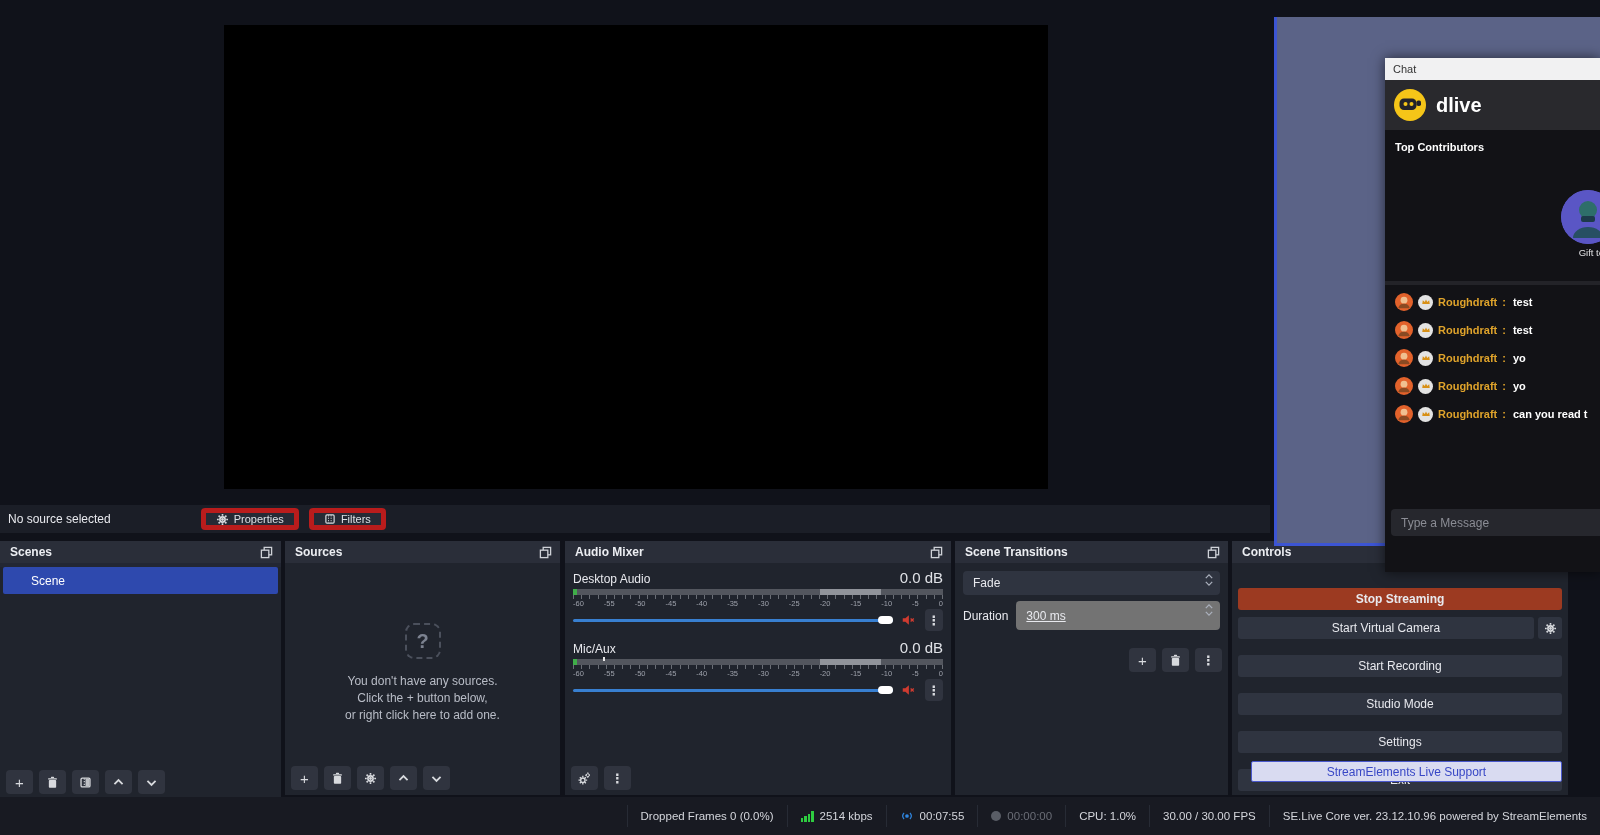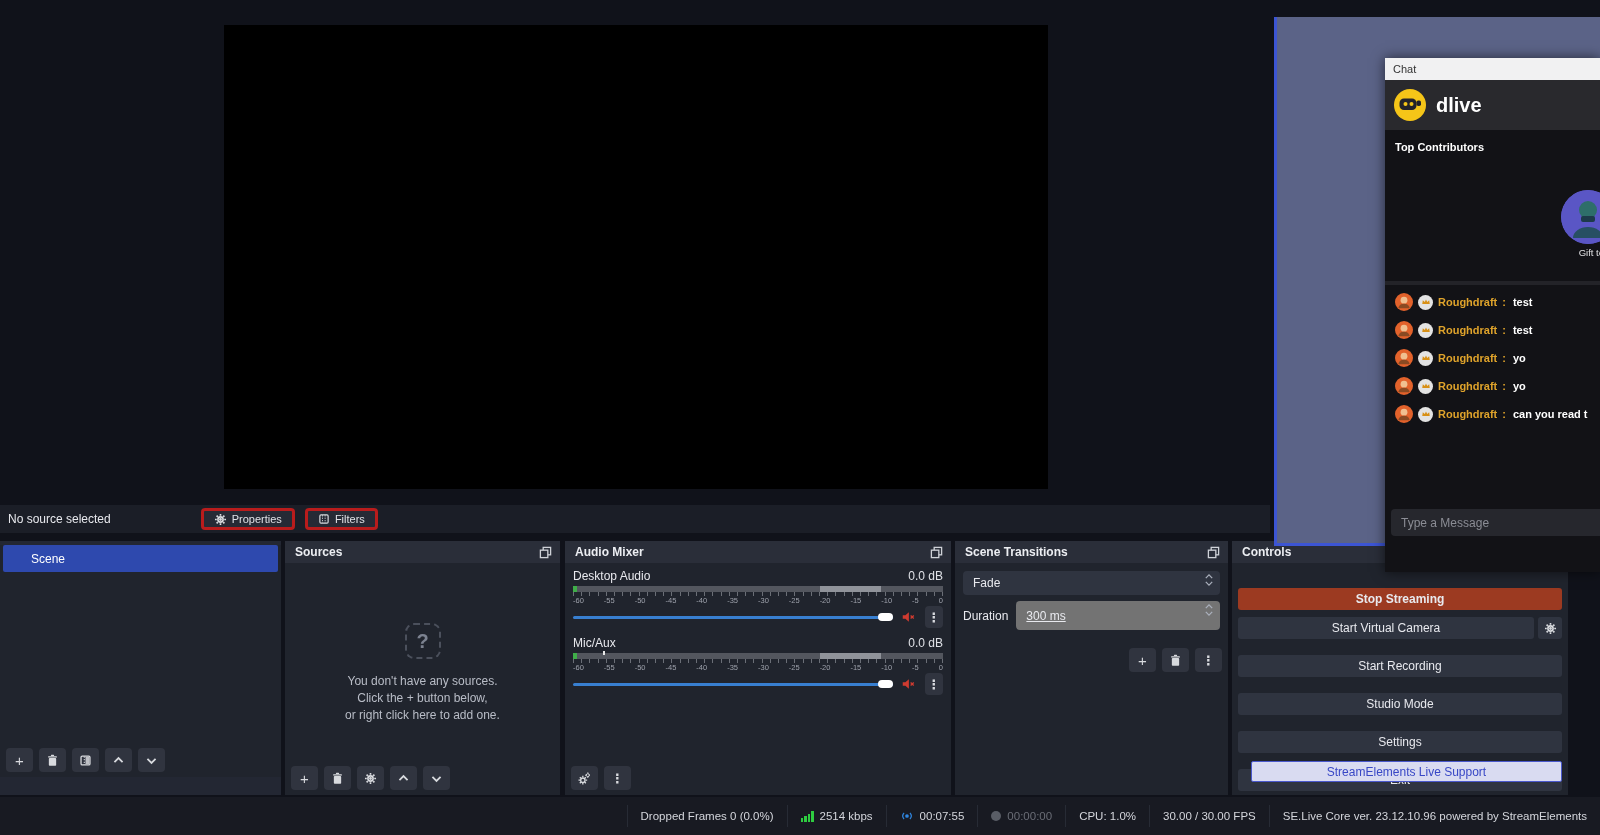--- a/index.html
+++ b/index.html
@@ -21,7 +21,7 @@
             display:flex; align-items:center; font-size:12px; }
   .srcbar .statuslbl { margin-left:8px; }
   .srcbtn { display:flex; align-items:center; gap:5px; height:22px; padding:0 10px; margin-left:10px;
-            background:#262a35; border:3px solid #b91c1c; border-radius:4px; color:#dfe1e6; font-size:11px;
+            background:#262a35; border:5px solid #b91c1c; border-radius:4px; color:#dfe1e6; font-size:11px;
             font-family:inherit; cursor:pointer; }
   .srcbtn:first-of-type { margin-left:90px; }
   .icon { display:inline-block; line-height:0; color:#d8dade; }

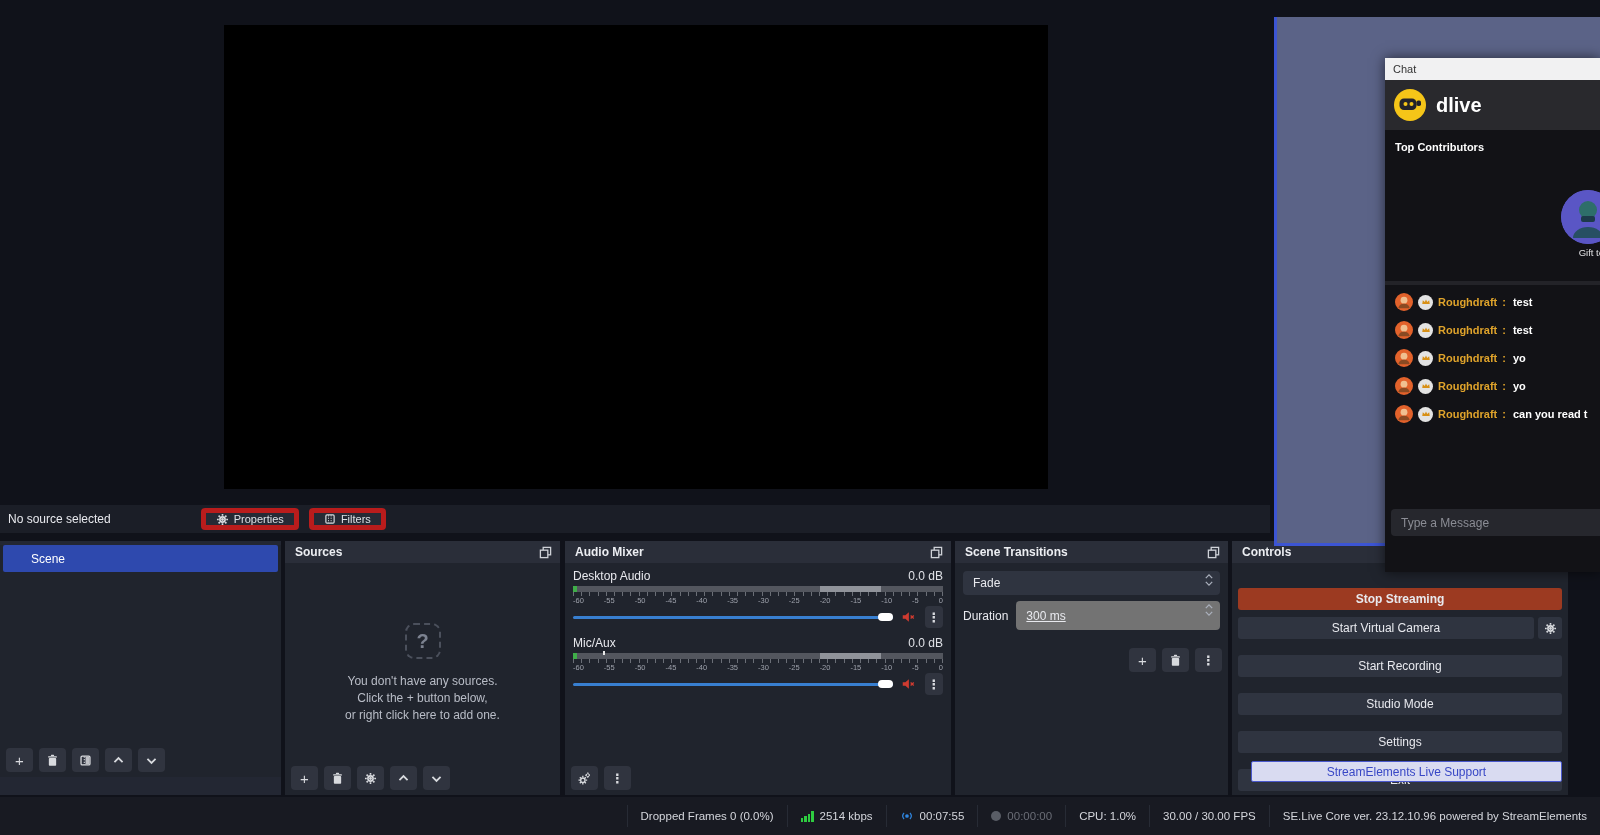--- a/index.html
+++ b/index.html
@@ -155,6 +155,15 @@
   </div>
 
   <div class="panel" id="scenes-panel">
+    <div class="panel-header">
+      <span>Scenes</span>
+      <button class="popout">
+        <svg width="13" height="13" viewBox="0 0 14 14" fill="none" stroke="currentColor" stroke-width="1.4">
+            <rect x="4.5" y="1.5" width="8" height="8"></rect>
+            <rect x="1.5" y="4.5" width="8" height="8" fill="#2a2e39"></rect>
+          </svg>
+      </button>
+    </div>
     <div class="panel-body">
       <div class="scene-item">Scene</div>
       <div class="tbar">

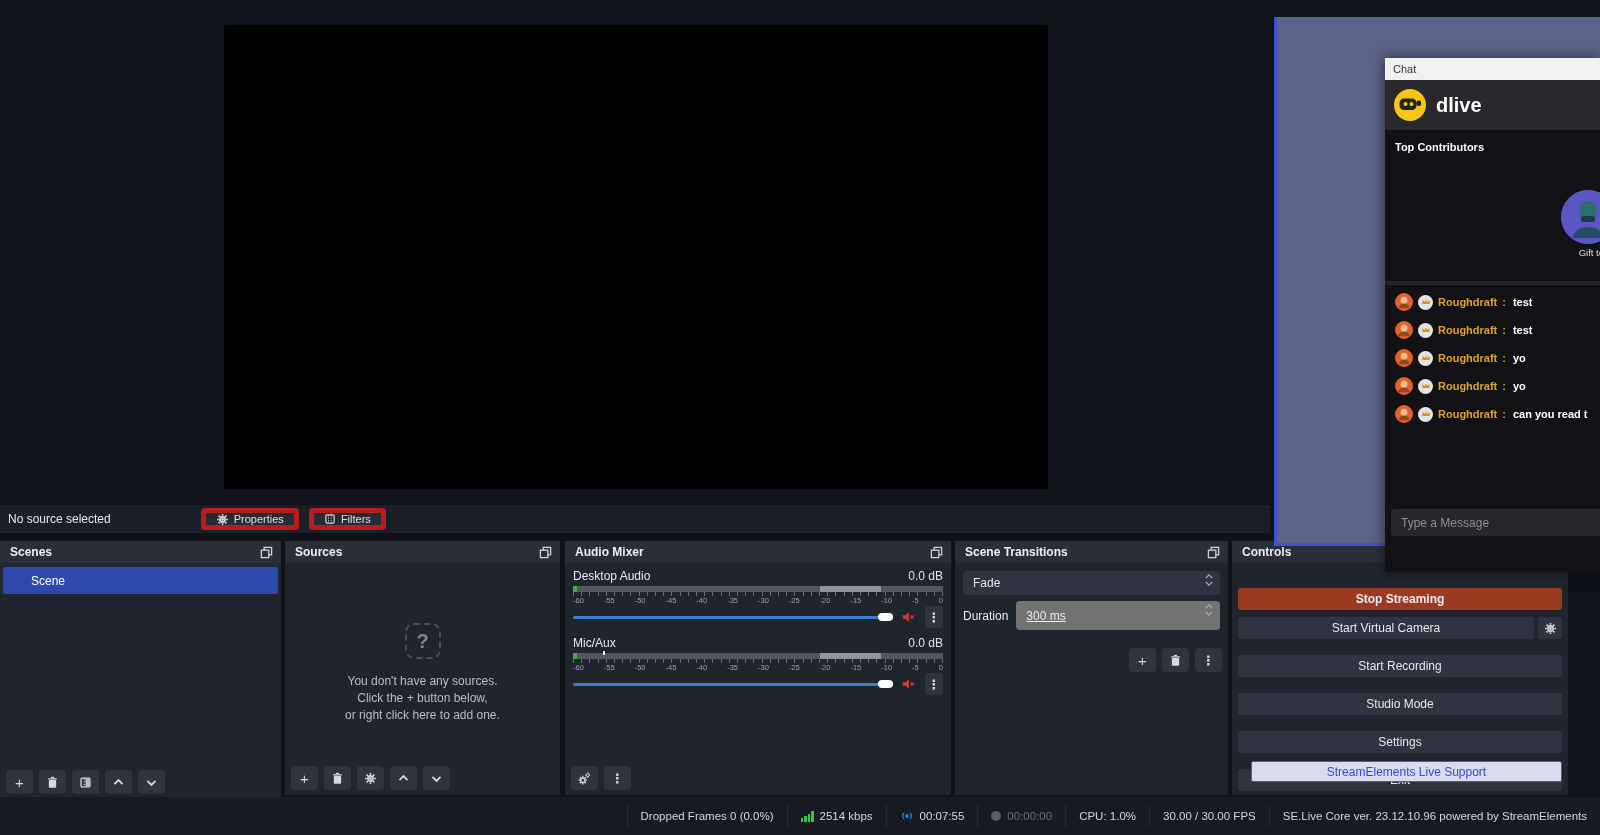--- a/index.html
+++ b/index.html
@@ -52,7 +52,7 @@
   .mixer-inner { padding:6px 8px; }
   .chan { margin-bottom:9px; }
   .chan-top { display:flex; justify-content:space-between; align-items:baseline; font-size:12px; }
-  .chan-db { font-size:12px; color:#dfe1e6; }
+  .chan-db { font-size:15px; color:#dfe1e6; }
   .meter { position:relative; height:6px; margin-top:3px; background:#53565e; }
   .meter .zone { position:absolute; left:66.7%; width:16.6%; top:0; bottom:0; background:#90939a; }
   .meter .peak-green { position:absolute; left:0; width:4px; top:0; bottom:0; background:#3fae49; }

